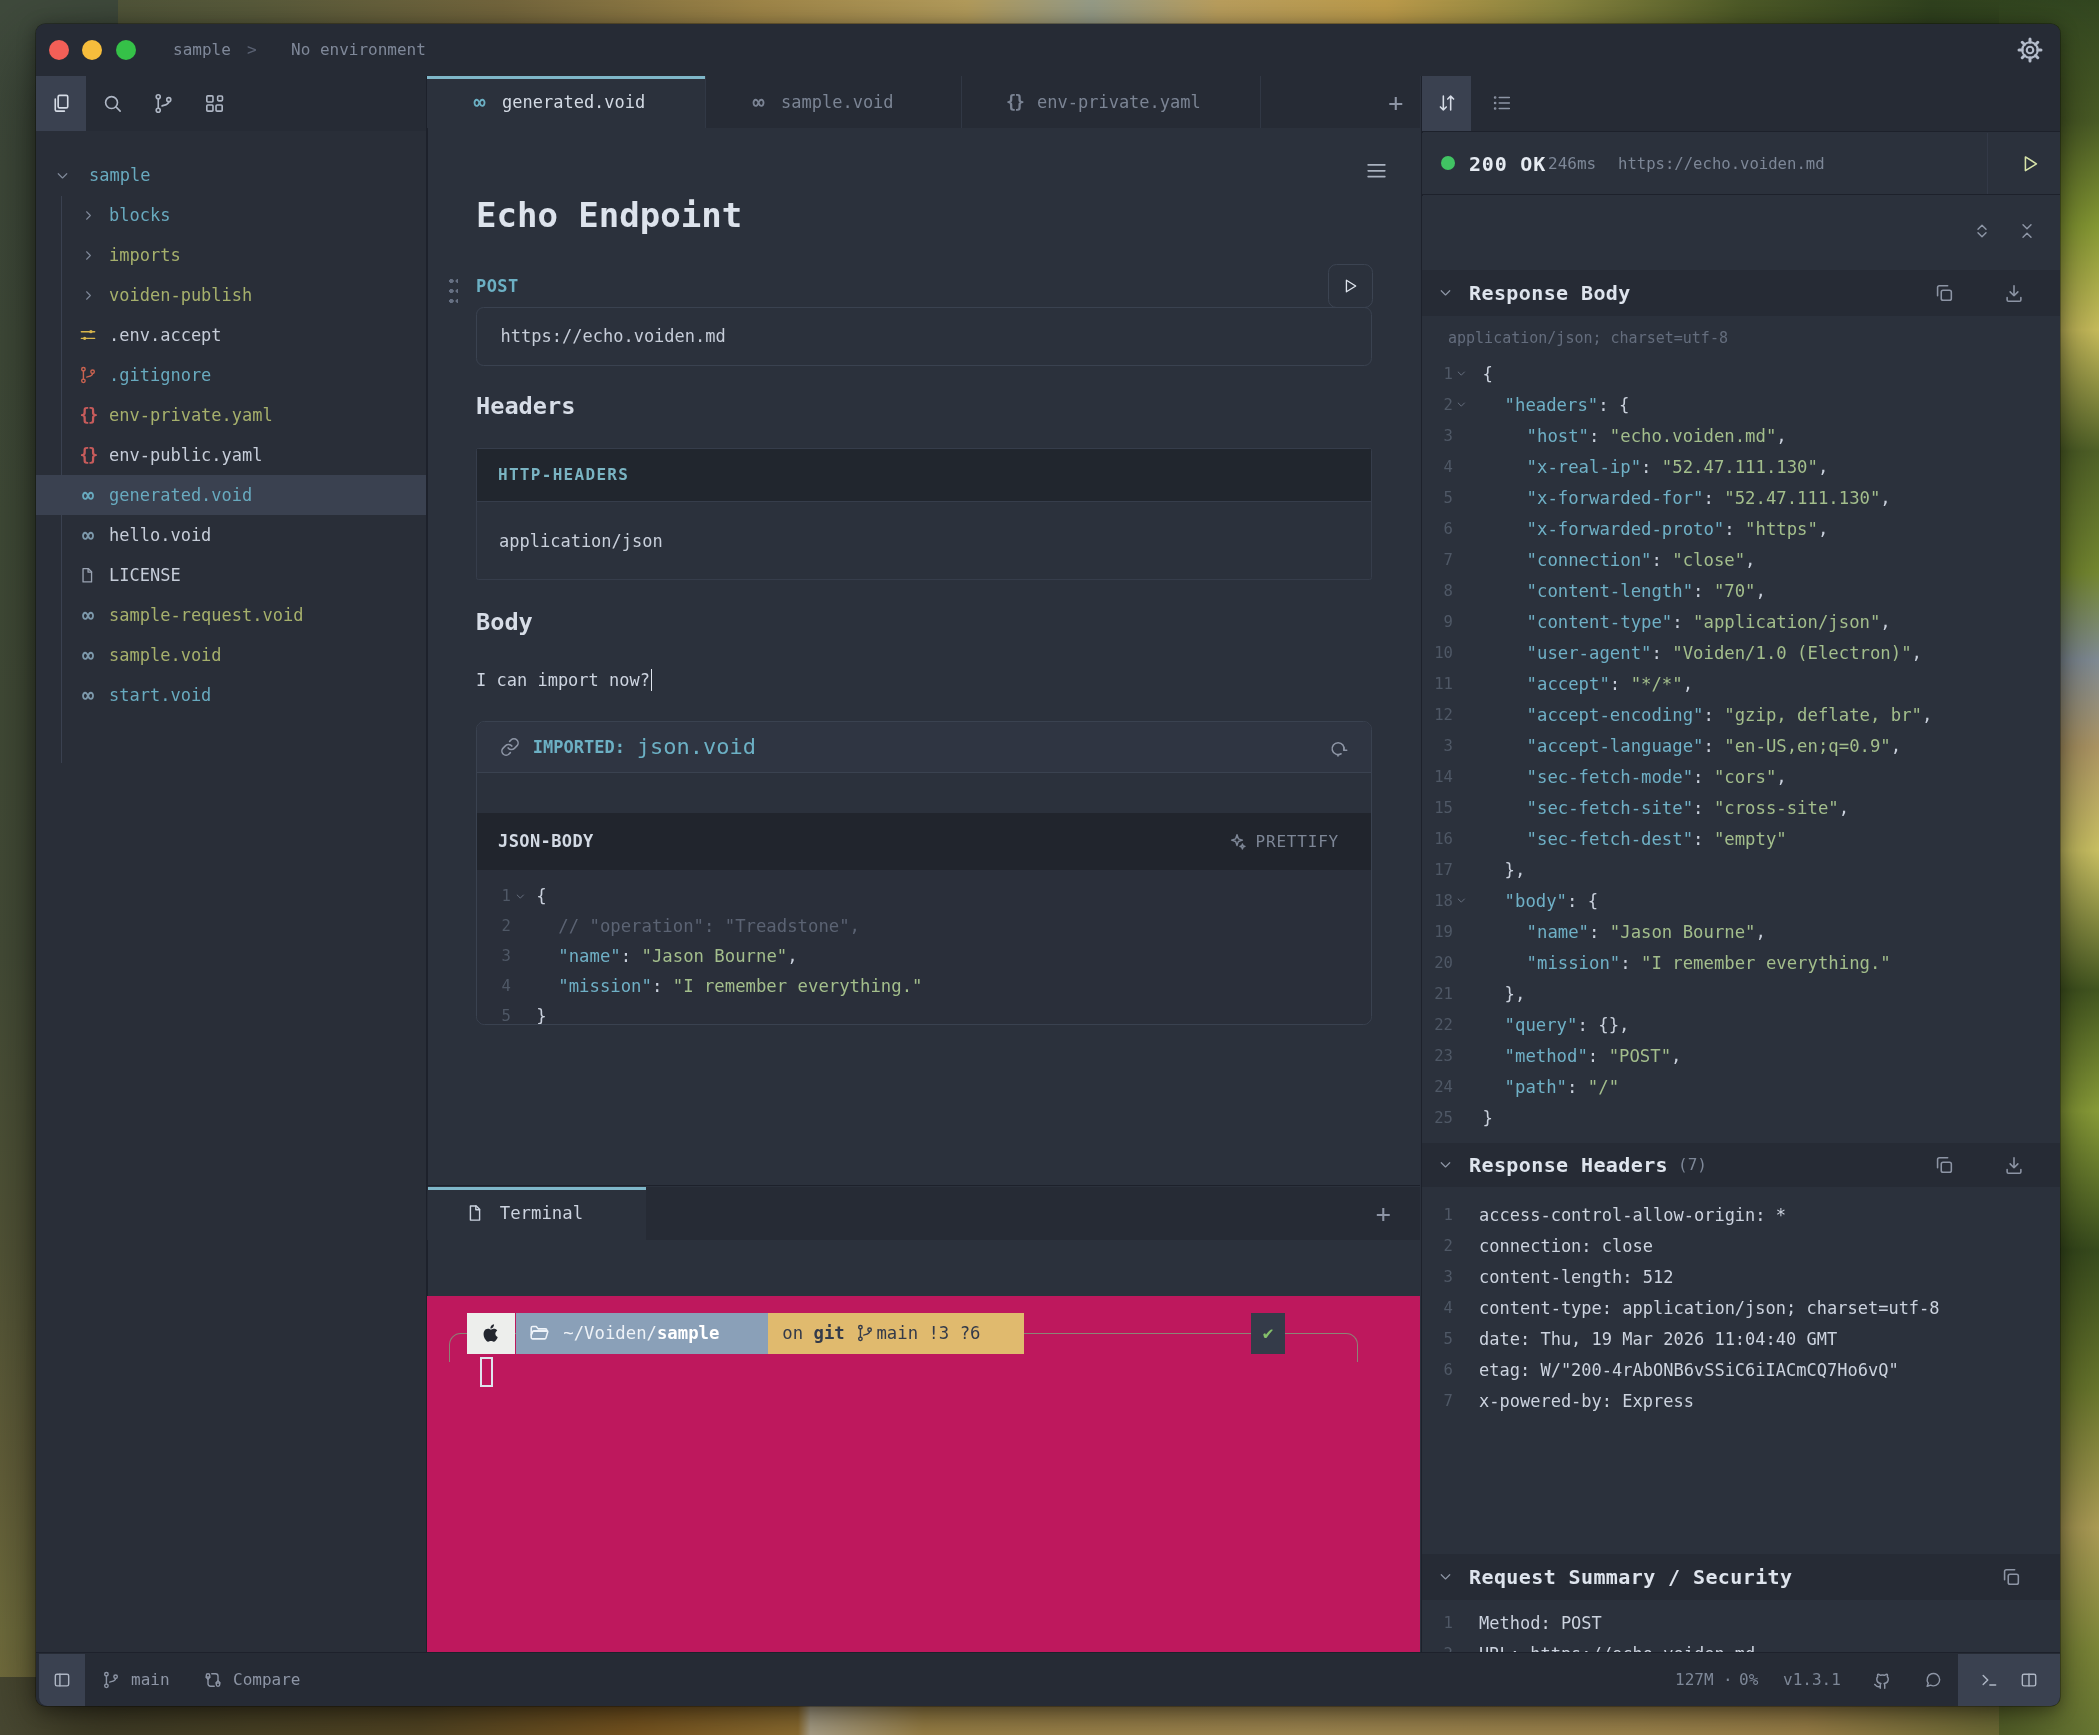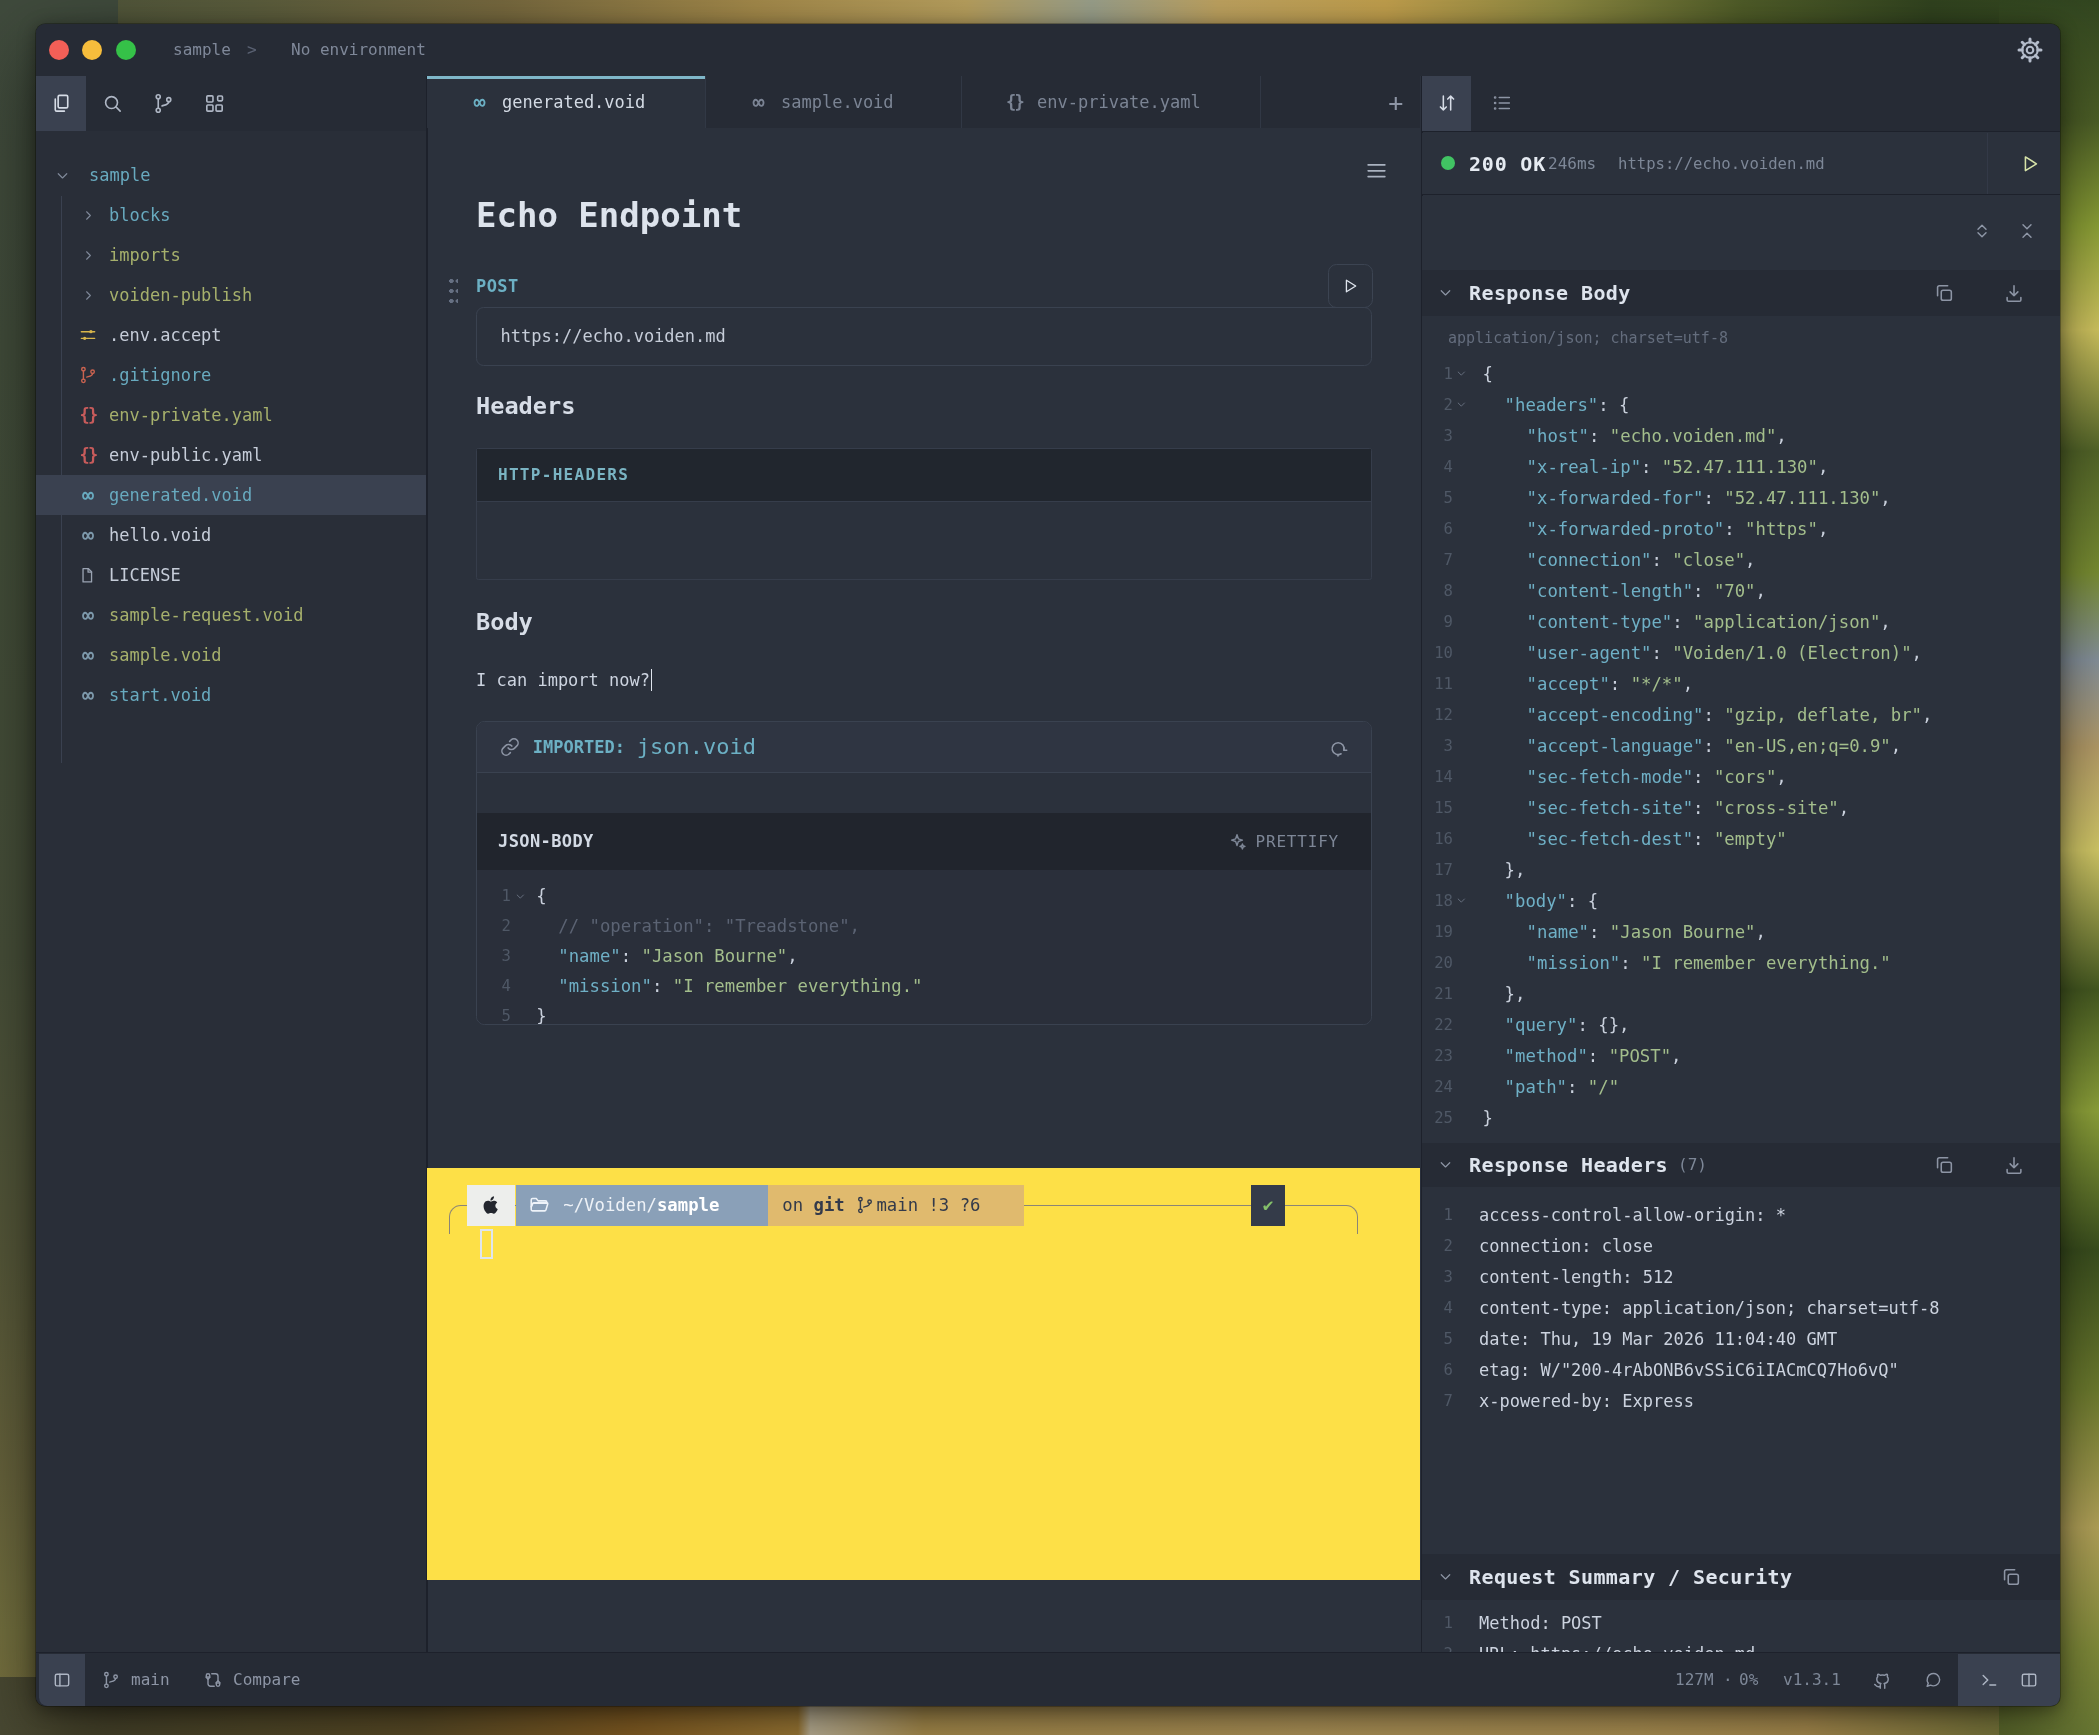--- a/index.html
+++ b/index.html
@@ -407,6 +407,7 @@
   <div class="abs htable">
     <div class="thead">HTTP-HEADERS</div>
     <div class="tbody">
+      <div class="td2">application/json</div>
     </div>
   </div>
 

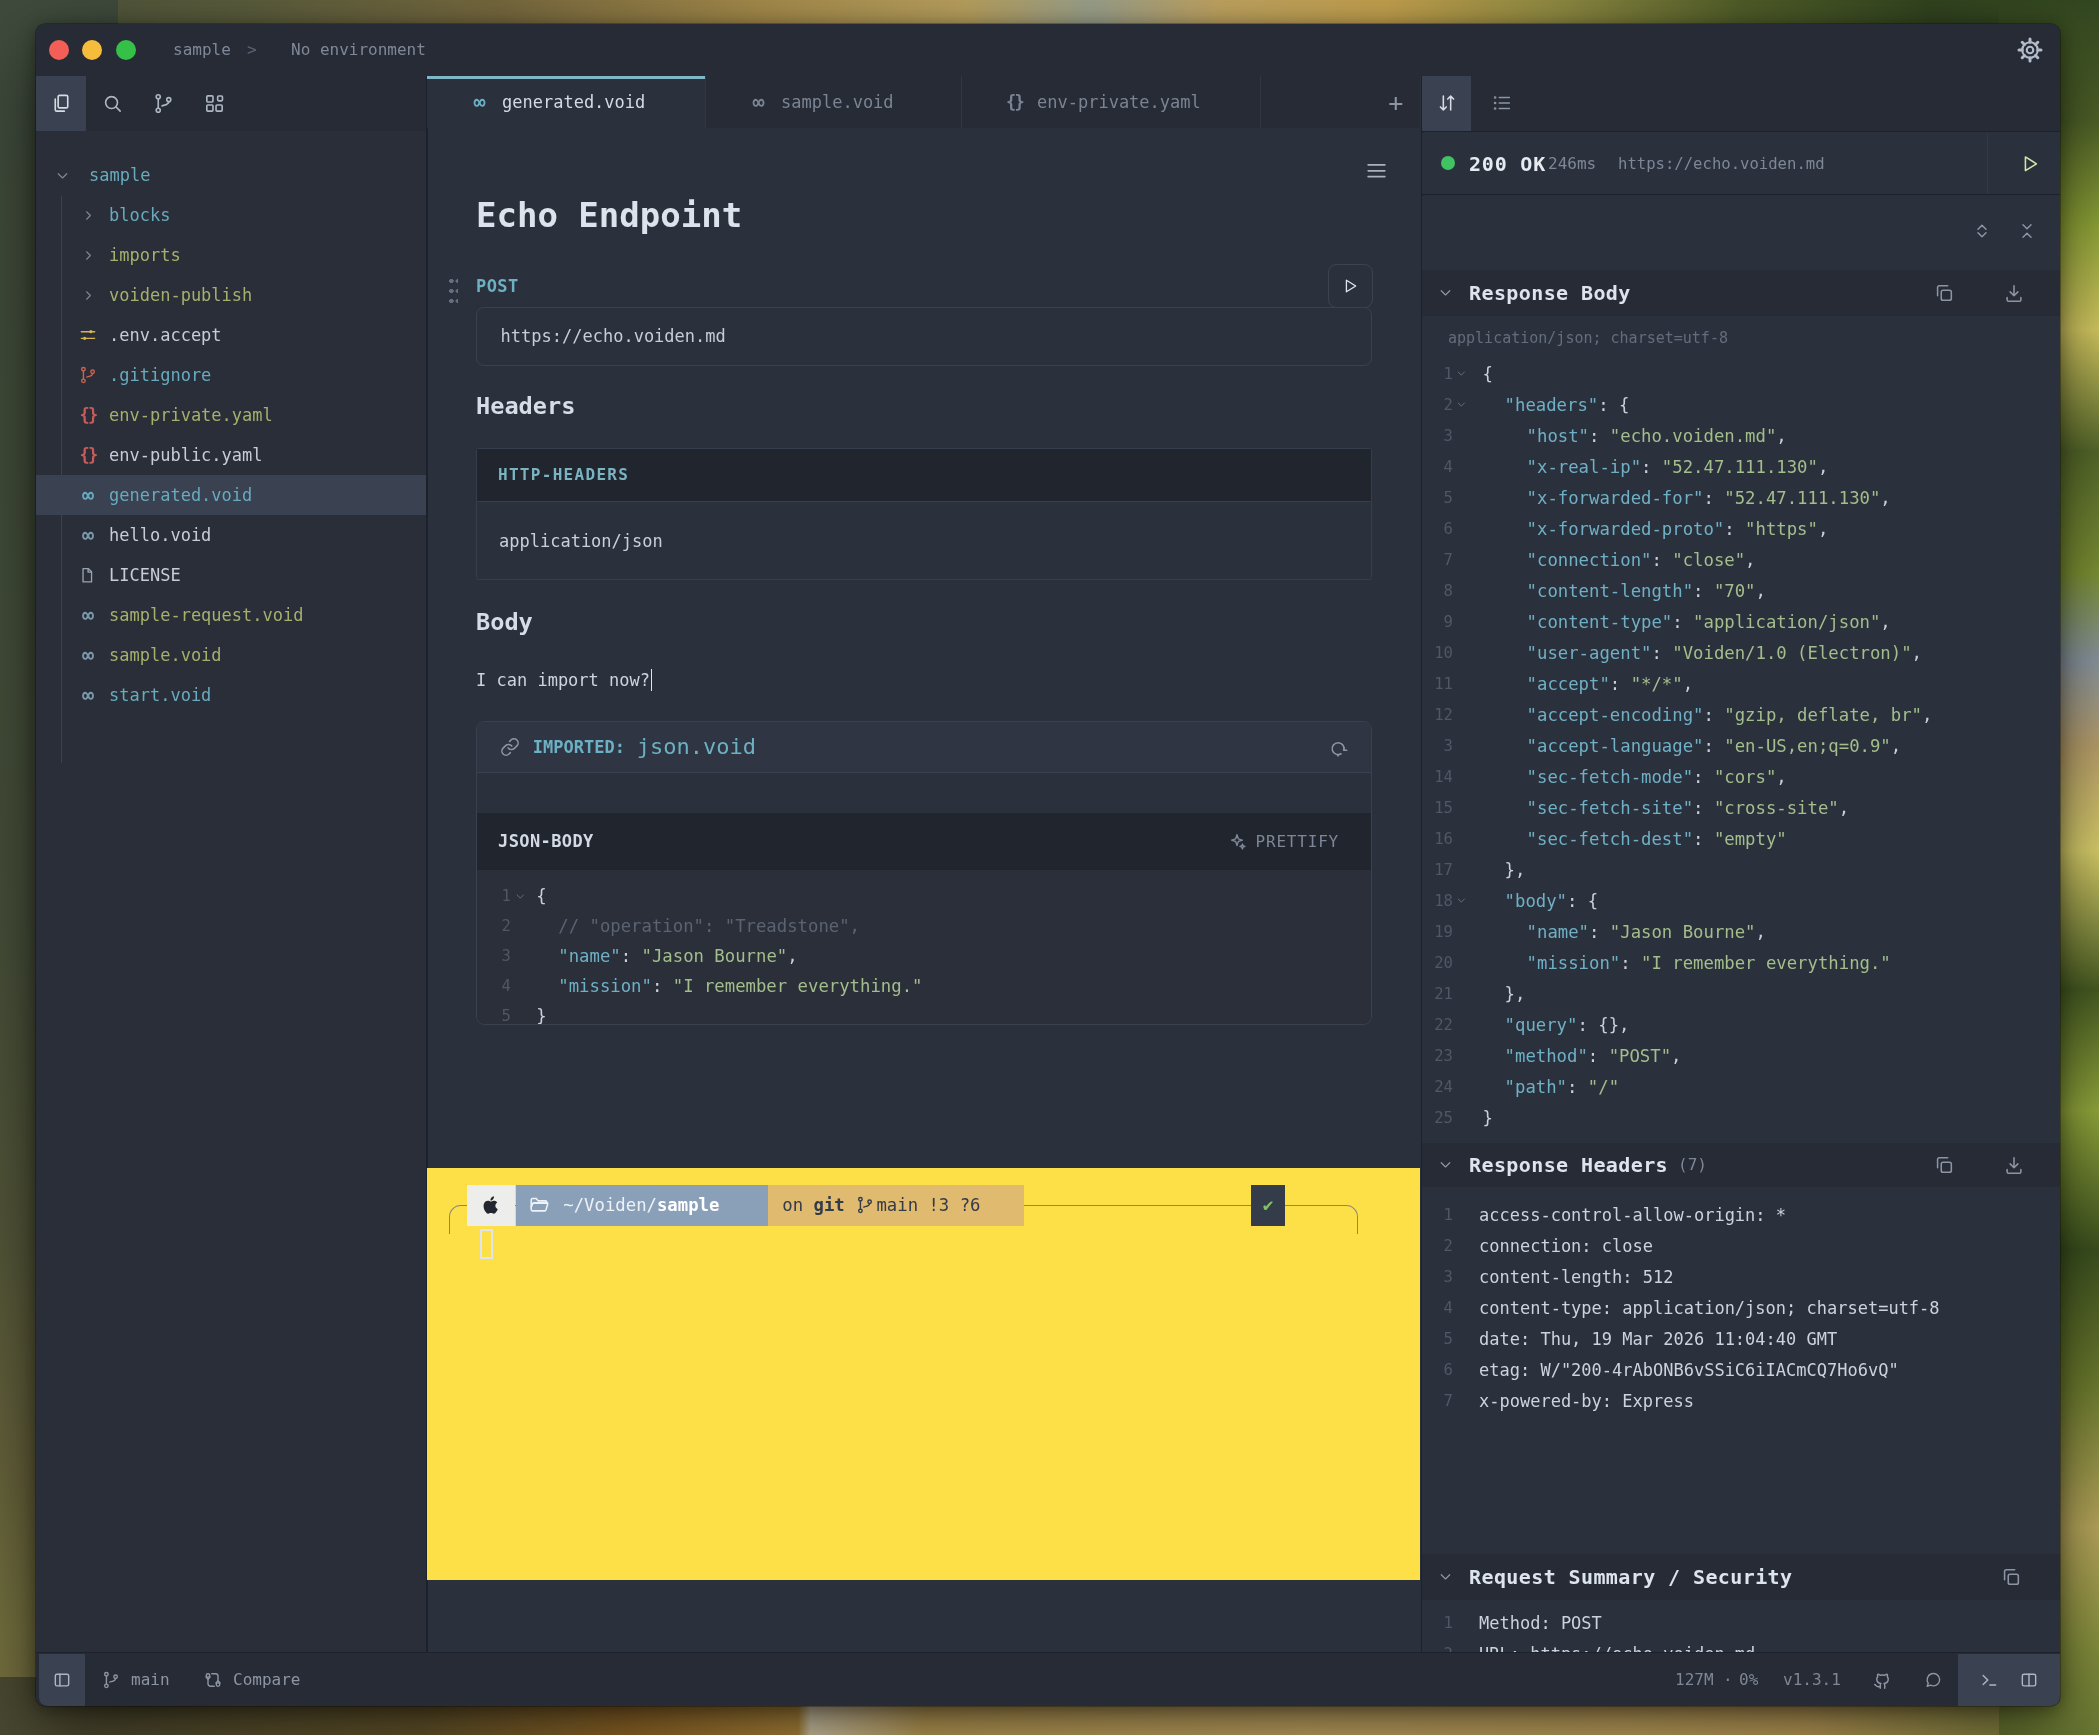--- a/index.html
+++ b/index.html
@@ -123,7 +123,7 @@
   .term-tab .tlbl { margin-left:15px; font-size:17.3px; color:#ccd3df; }
   .term-add { position:absolute; right:25px; top:3.4px; height:47px; width:23.6px; color:#8d95a5; font-size:25px;
     display:flex; align-items:center; justify-content:center; font-weight:300; }
-  .term-body { left:391px; top:1144px; width:993px; height:412px; background:#fde047; }
+  .term-body { left:391px; top:1272px; width:993px; height:412px; background:#be185d; }
   .pframe { position:absolute; left:22px; top:37px; width:909px; height:29px;
     border:1.7px solid #8b8576; border-bottom:none; border-radius:11.8px 11.8px 0 0; }
   .pseg { position:absolute; top:17px; height:41px; display:flex; align-items:center; }

